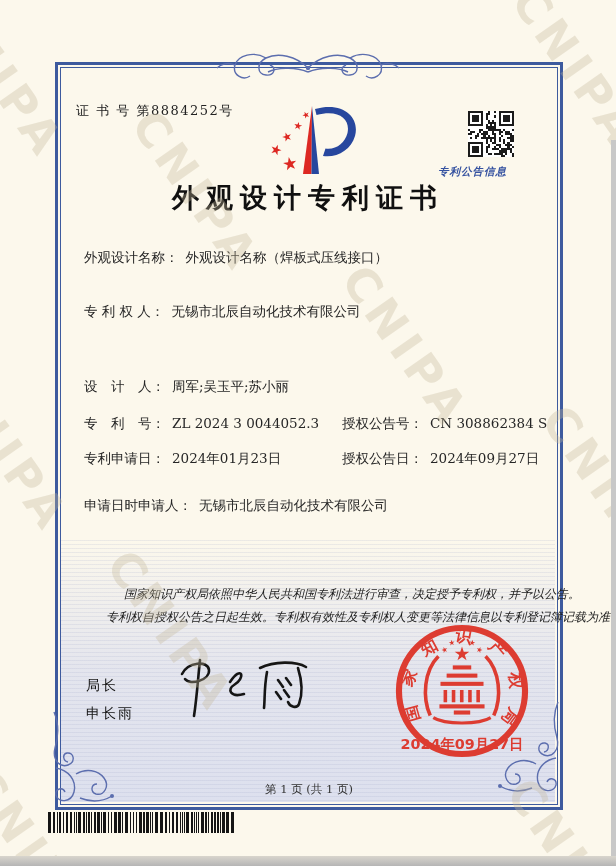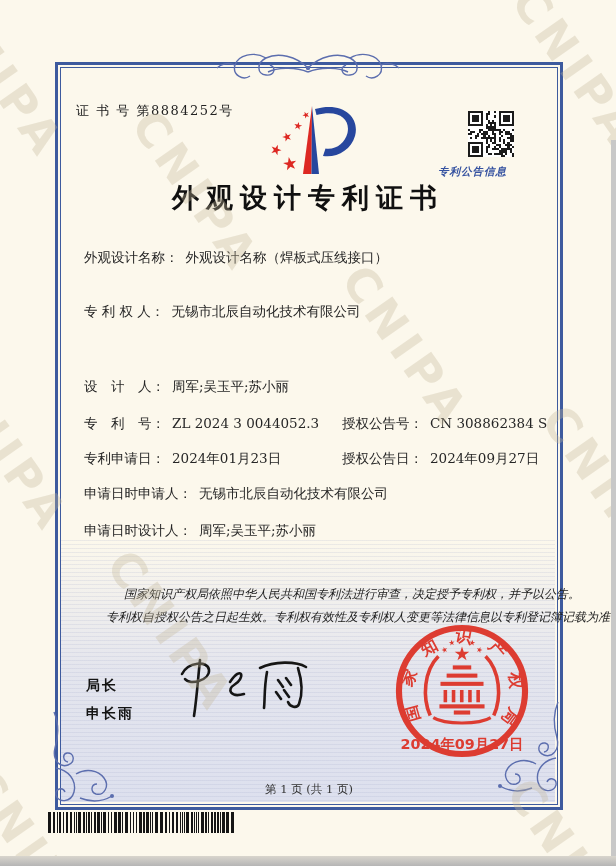--- a/index.html
+++ b/index.html
@@ -37,7 +37,7 @@
   .row .val{margin-left:7px;}
   .r0{top:249px}.r1{top:303px}.r2{top:340px}.r3{top:378px}
   .r4{top:415px}.r5{top:415px;left:342px}.r6{top:450px}.r7{top:450px;left:342px}
-  .r8{top:485px}.r9{top:522px}
+  .r8{top:497px}.r9{top:522px}
   .legal{left:63px;top:583px;width:492px;z-index:2;font-size:12px;line-height:23px;
     color:#1d1d1d;font-style:italic;text-align:center;margin-left:43px;}
   .legal div{white-space:nowrap;}

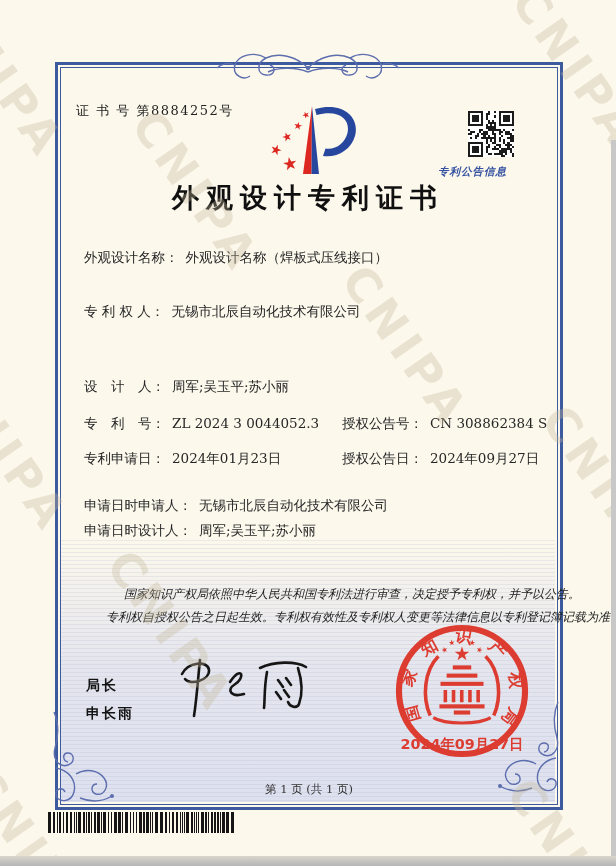--- a/index.html
+++ b/index.html
@@ -275,9 +275,6 @@
   <div class="row r8">
     <span class="lbl">申请日时申请人：</span><span class="val">无锡市北辰自动化技术有限公司</span>
   </div>
-  <div class="row r9">
-    <span class="lbl">申请日时设计人：</span><span class="val">周军;吴玉平;苏小丽</span>
-  </div>
 
   <div class="abs legal">
     <div>国家知识产权局依照中华人民共和国专利法进行审查，决定授予专利权，并予以公告。</div>

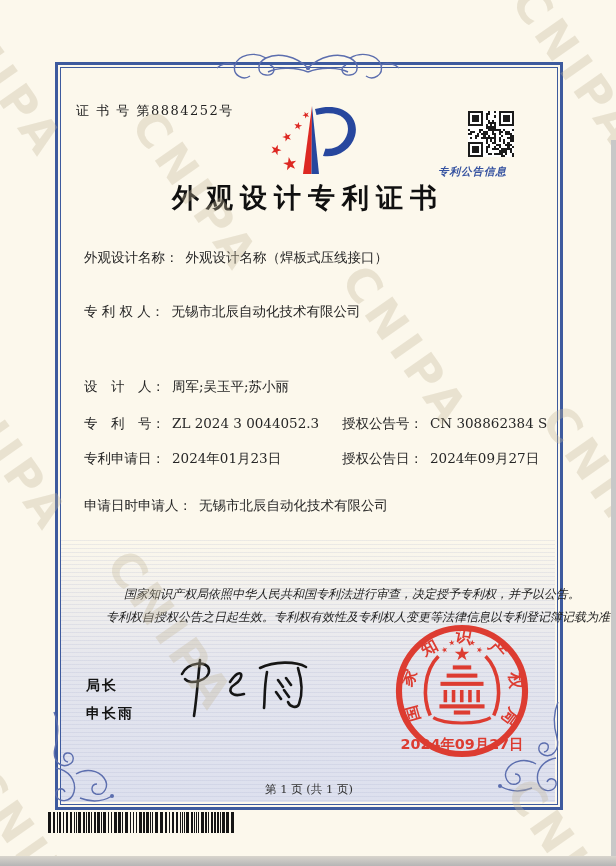--- a/index.html
+++ b/index.html
@@ -42,7 +42,7 @@
     color:#1d1d1d;font-style:italic;text-align:center;margin-left:43px;}
   .legal div{white-space:nowrap;}
   .signer{font-family:"DejaVu Sans","Liberation Sans",sans-serif;font-size:14px;
-    font-weight:700;color:#141414;letter-spacing:2px;}
+    font-weight:400;color:#141414;letter-spacing:2px;}
   .signer-title{left:86px;top:677px;}
   .signer-name{left:86px;top:705px;}
   .footer{left:55px;top:782px;width:508px;text-align:center;font-size:11.5px;color:#333;}

